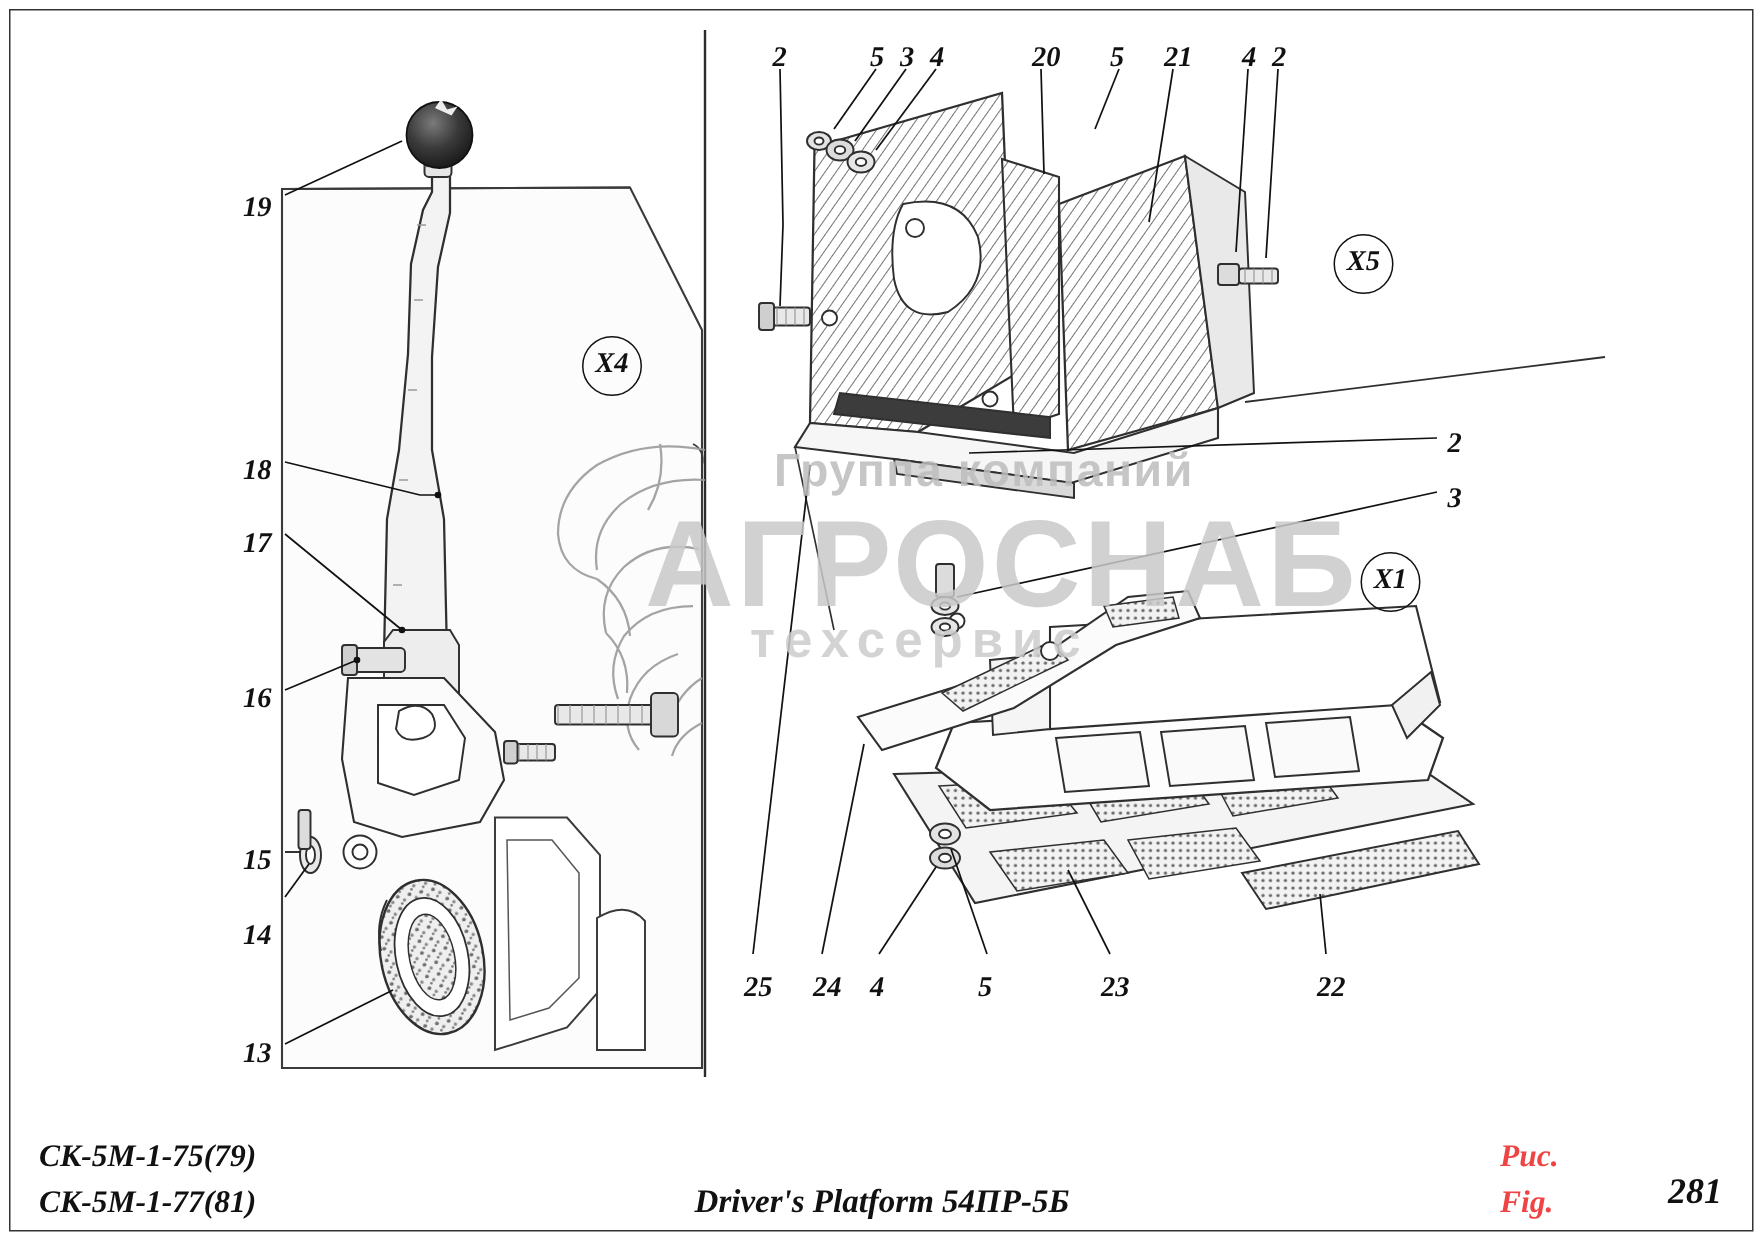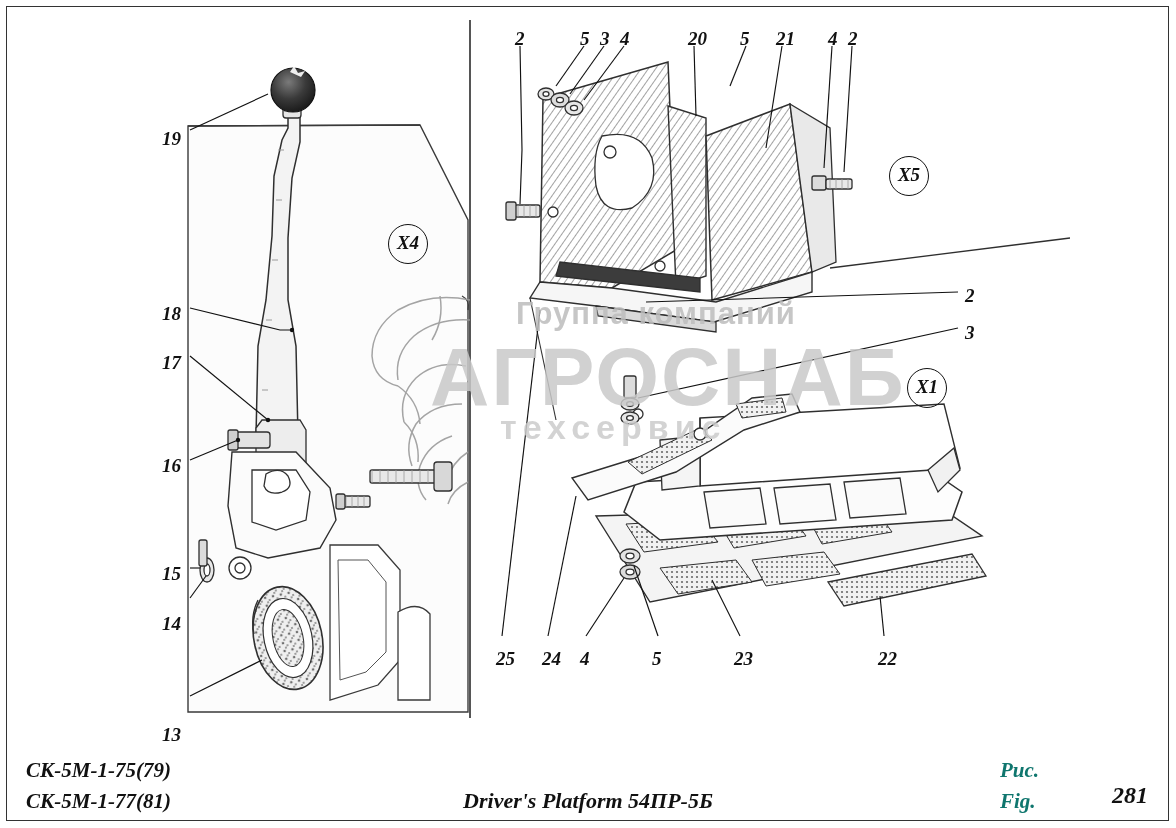--- a/index.html
+++ b/index.html
@@ -369,7 +369,7 @@
   <div class="callout" style="left:162px; top:455px;">16</div>
   <div class="callout" style="left:162px; top:563px;">15</div>
   <div class="callout" style="left:162px; top:613px;">14</div>
-  <div class="callout" style="left:162px; top:724px;">13</div>
+  <div class="callout" style="left:162px; top:692px;">13</div>
 
   <div class="callout" style="left:965px; top:285px;">2</div>
   <div class="callout" style="left:965px; top:322px;">3</div>

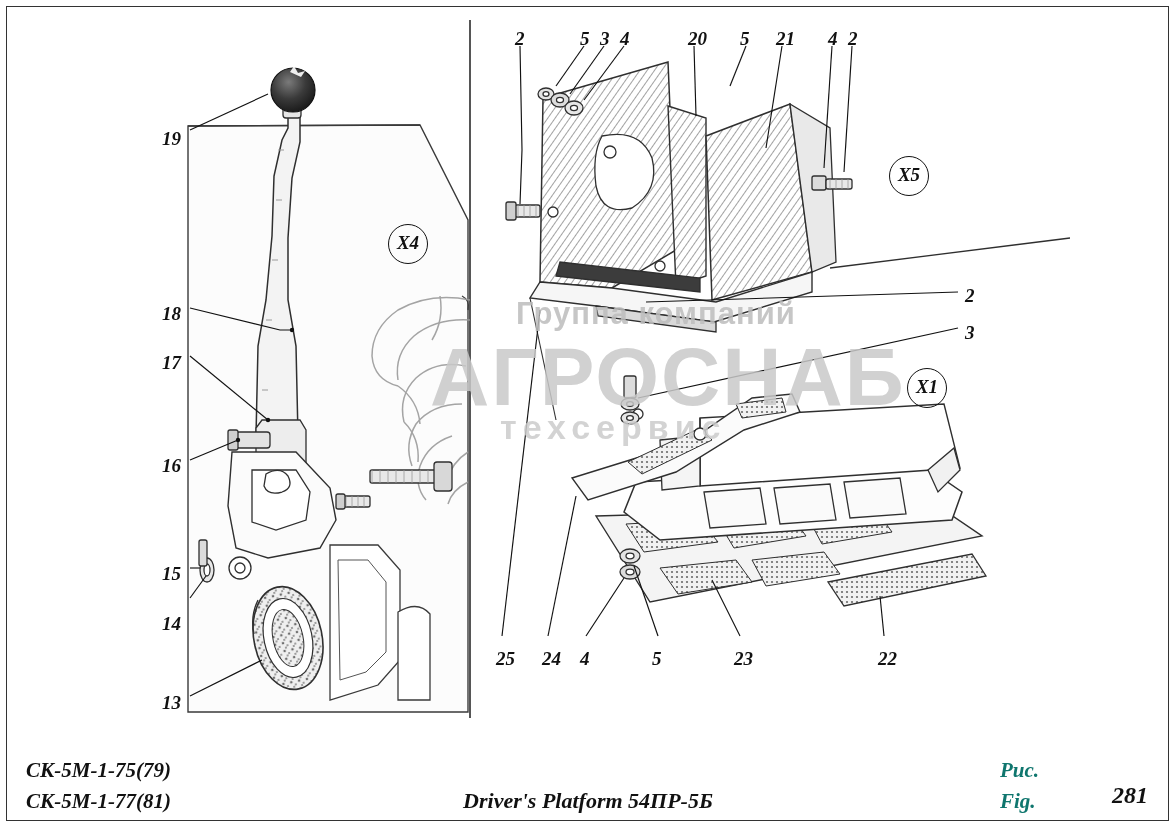--- a/index.html
+++ b/index.html
@@ -83,7 +83,7 @@
     font-style: italic;
     font-weight: bold;
     font-size: 21px;
-    color: #0f766e;
+    color: #ef4444;
     white-space: nowrap;
   }
   .fignum {

